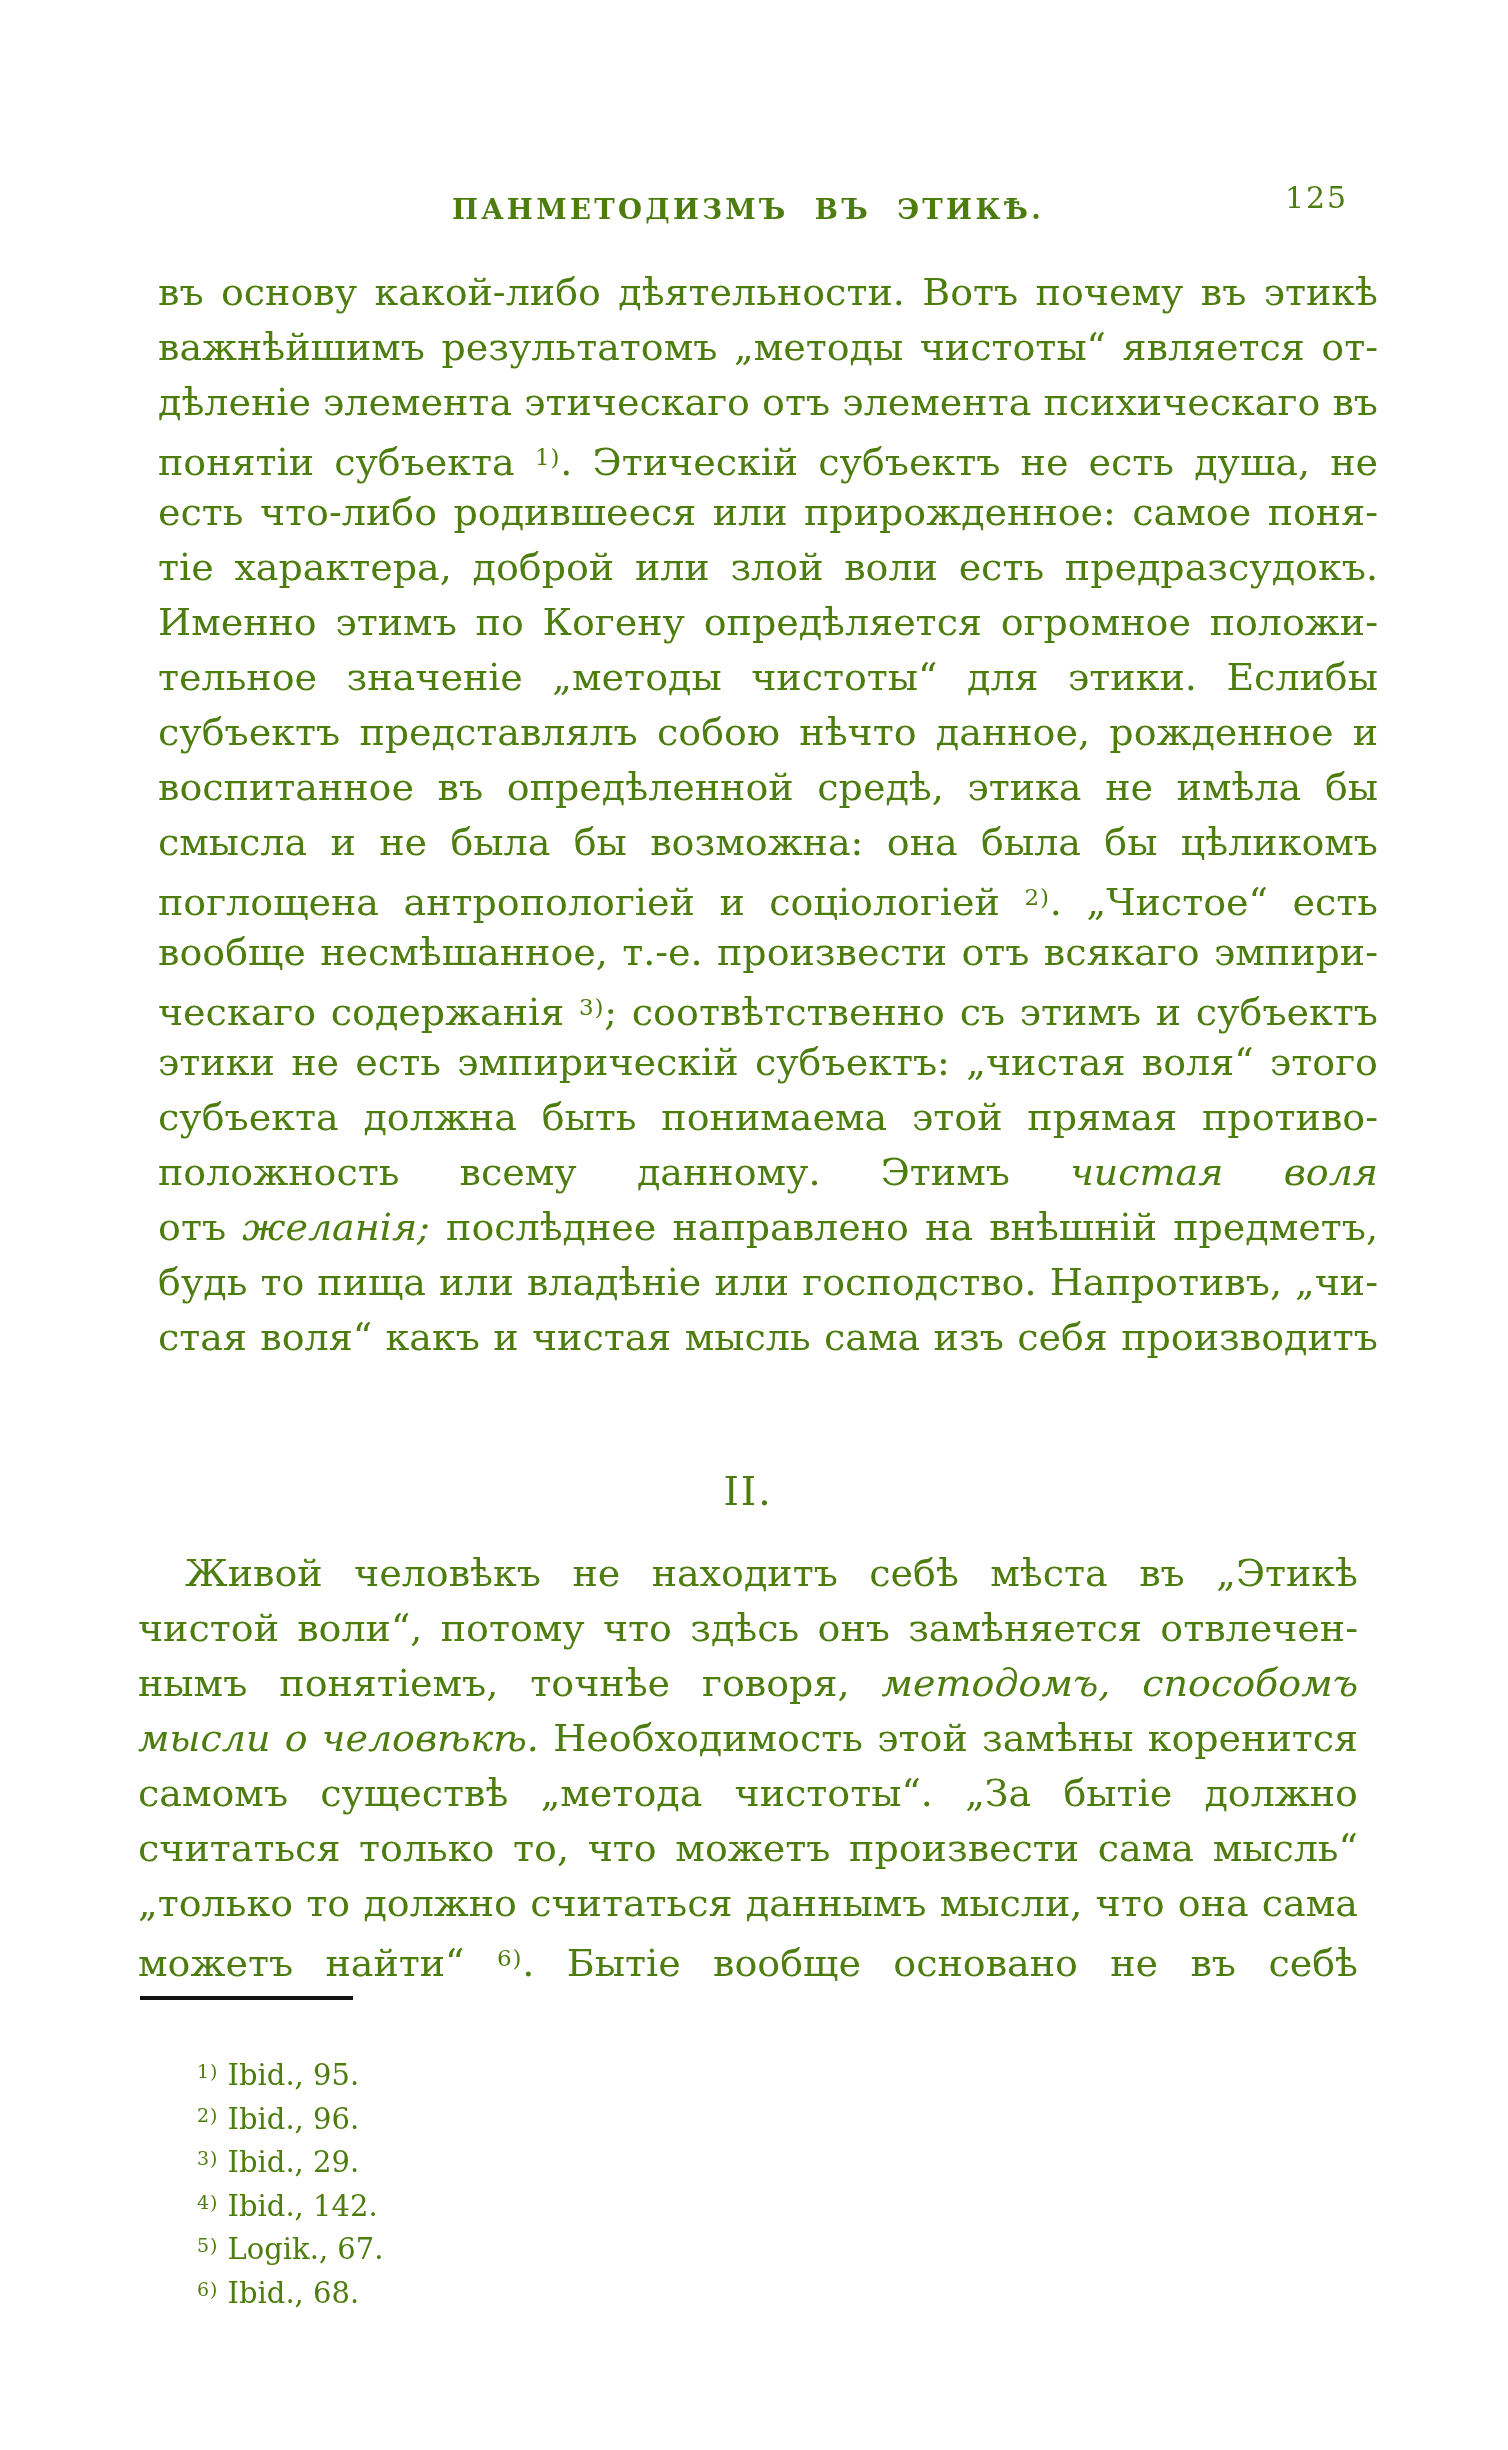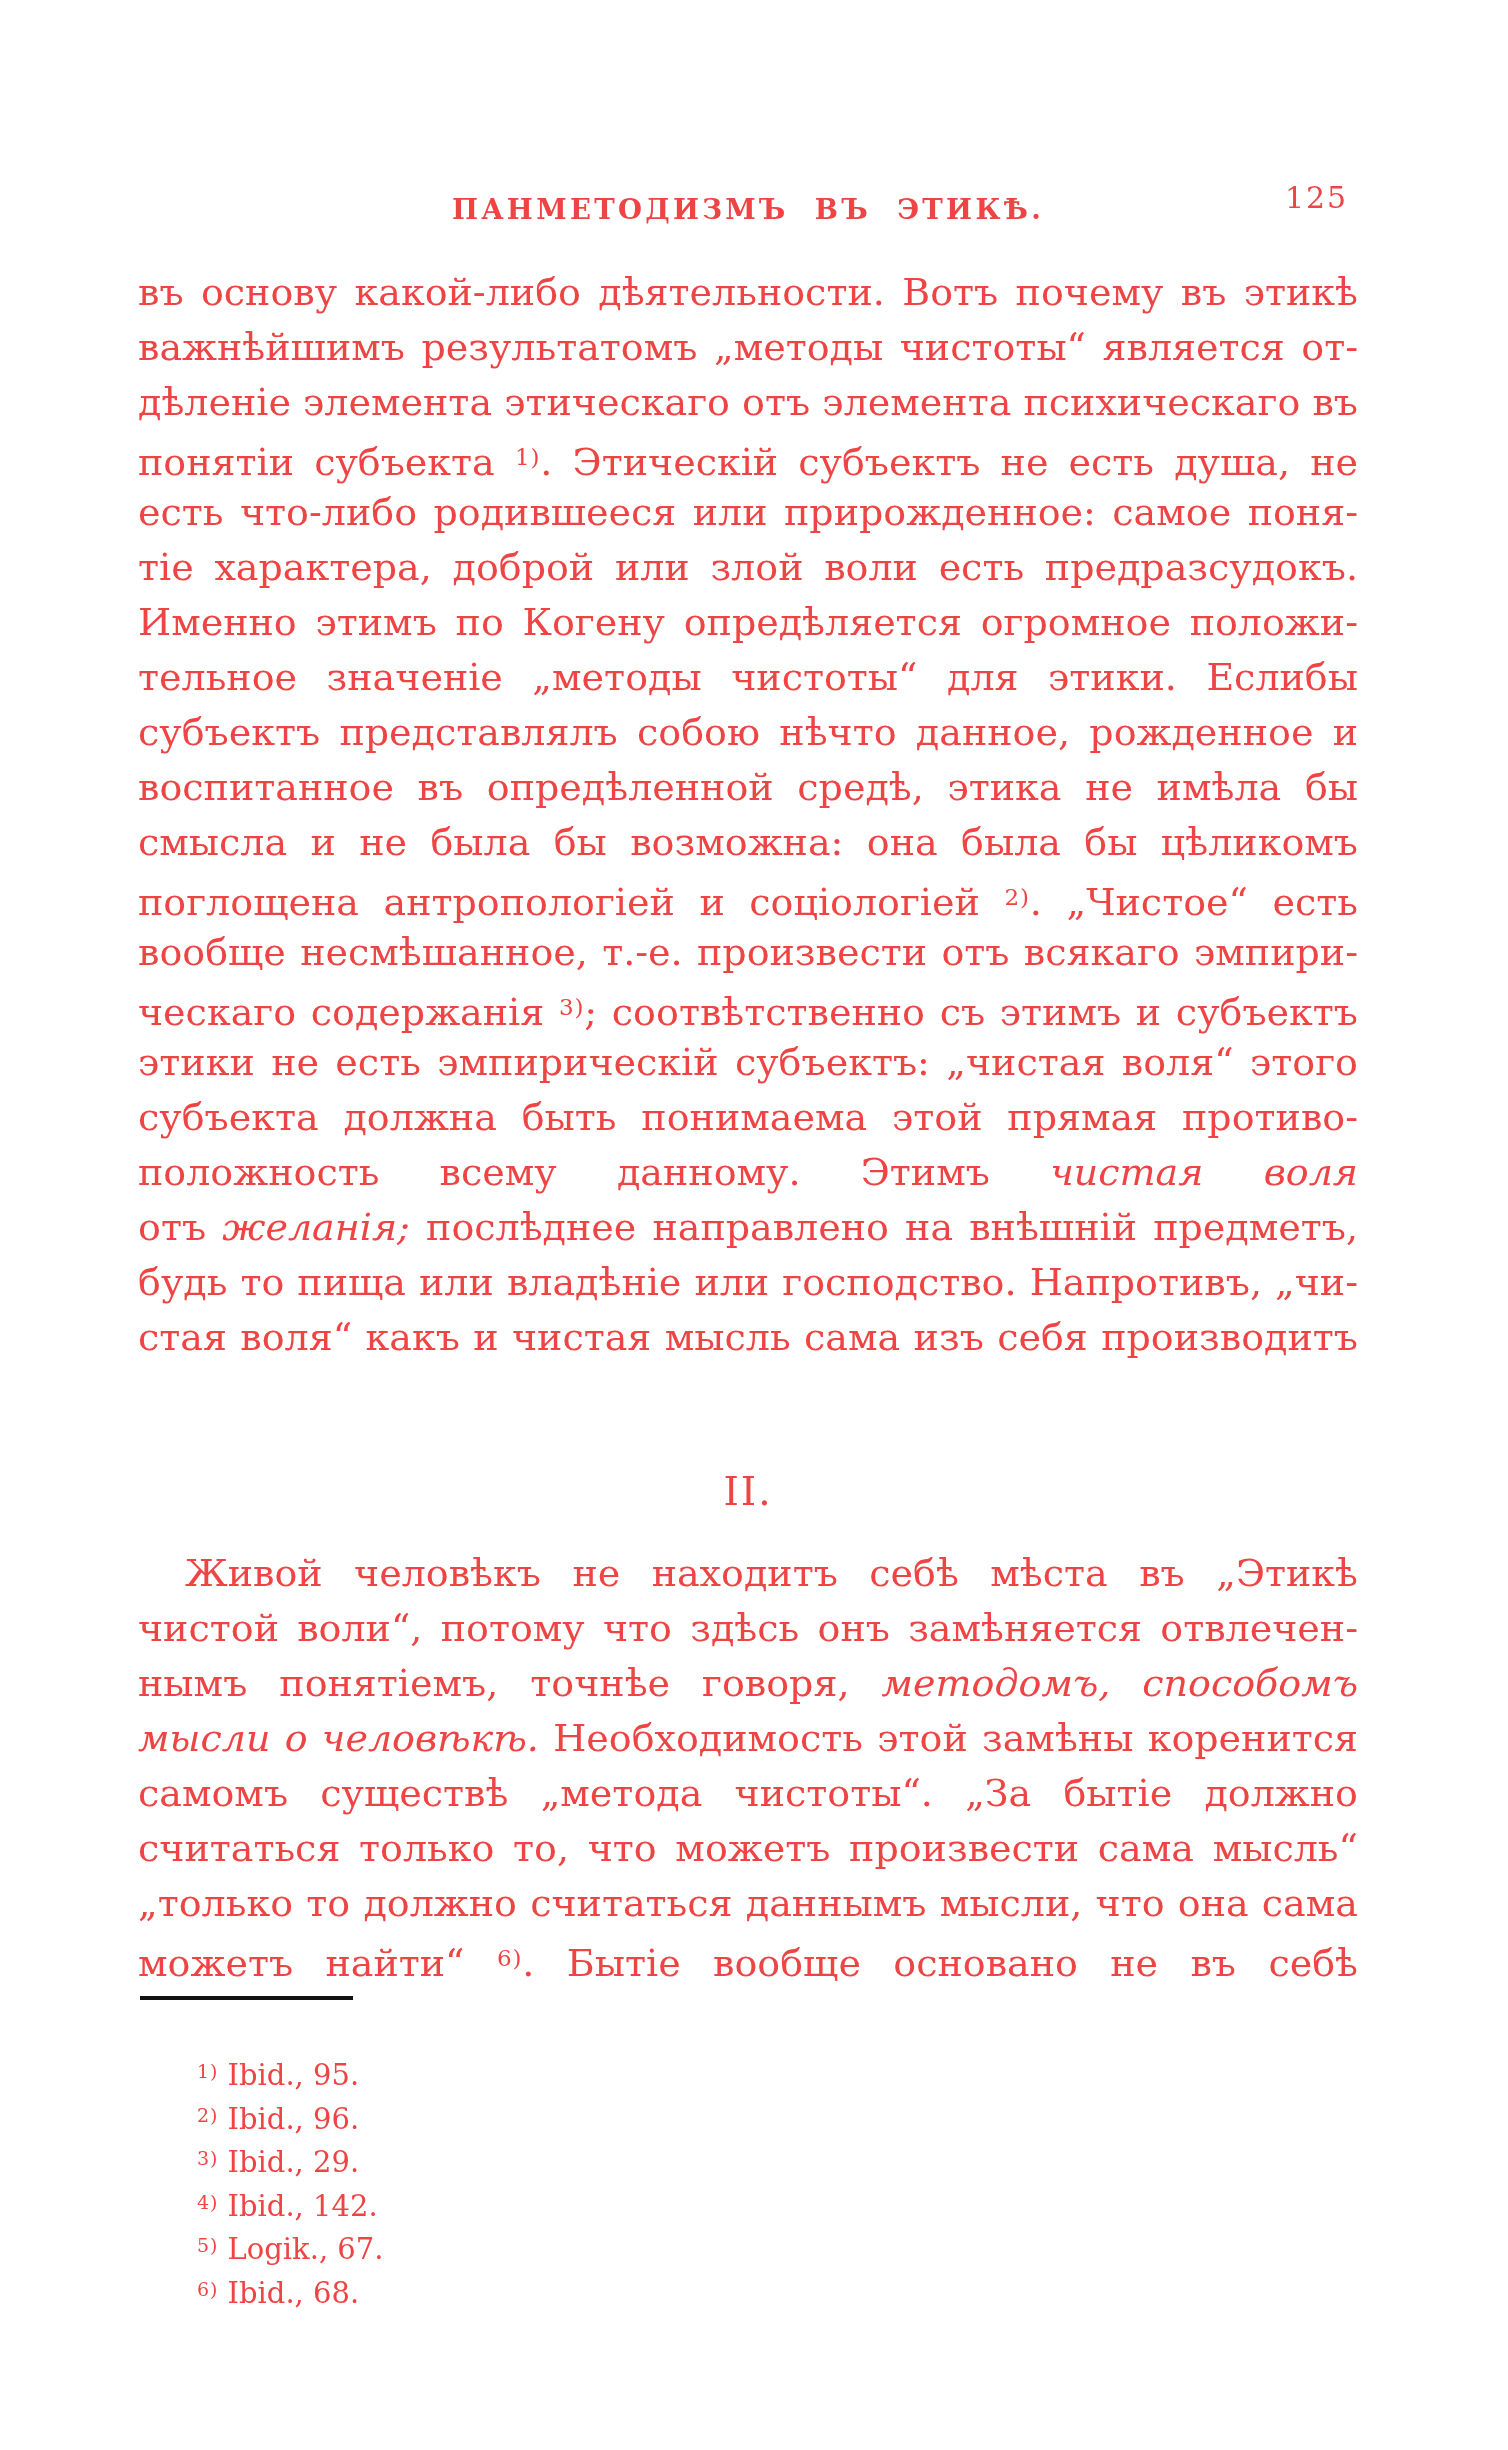--- a/index.html
+++ b/index.html
@@ -7,7 +7,7 @@
     position:relative;
     width:1508px; height:2450px;
     background:#ffffff;
-    color:#ef4444;
+    color:#4d7c0f;
     font-family:"DejaVu Serif","Liberation Serif",serif;
     margin:0 auto;
     overflow:hidden;

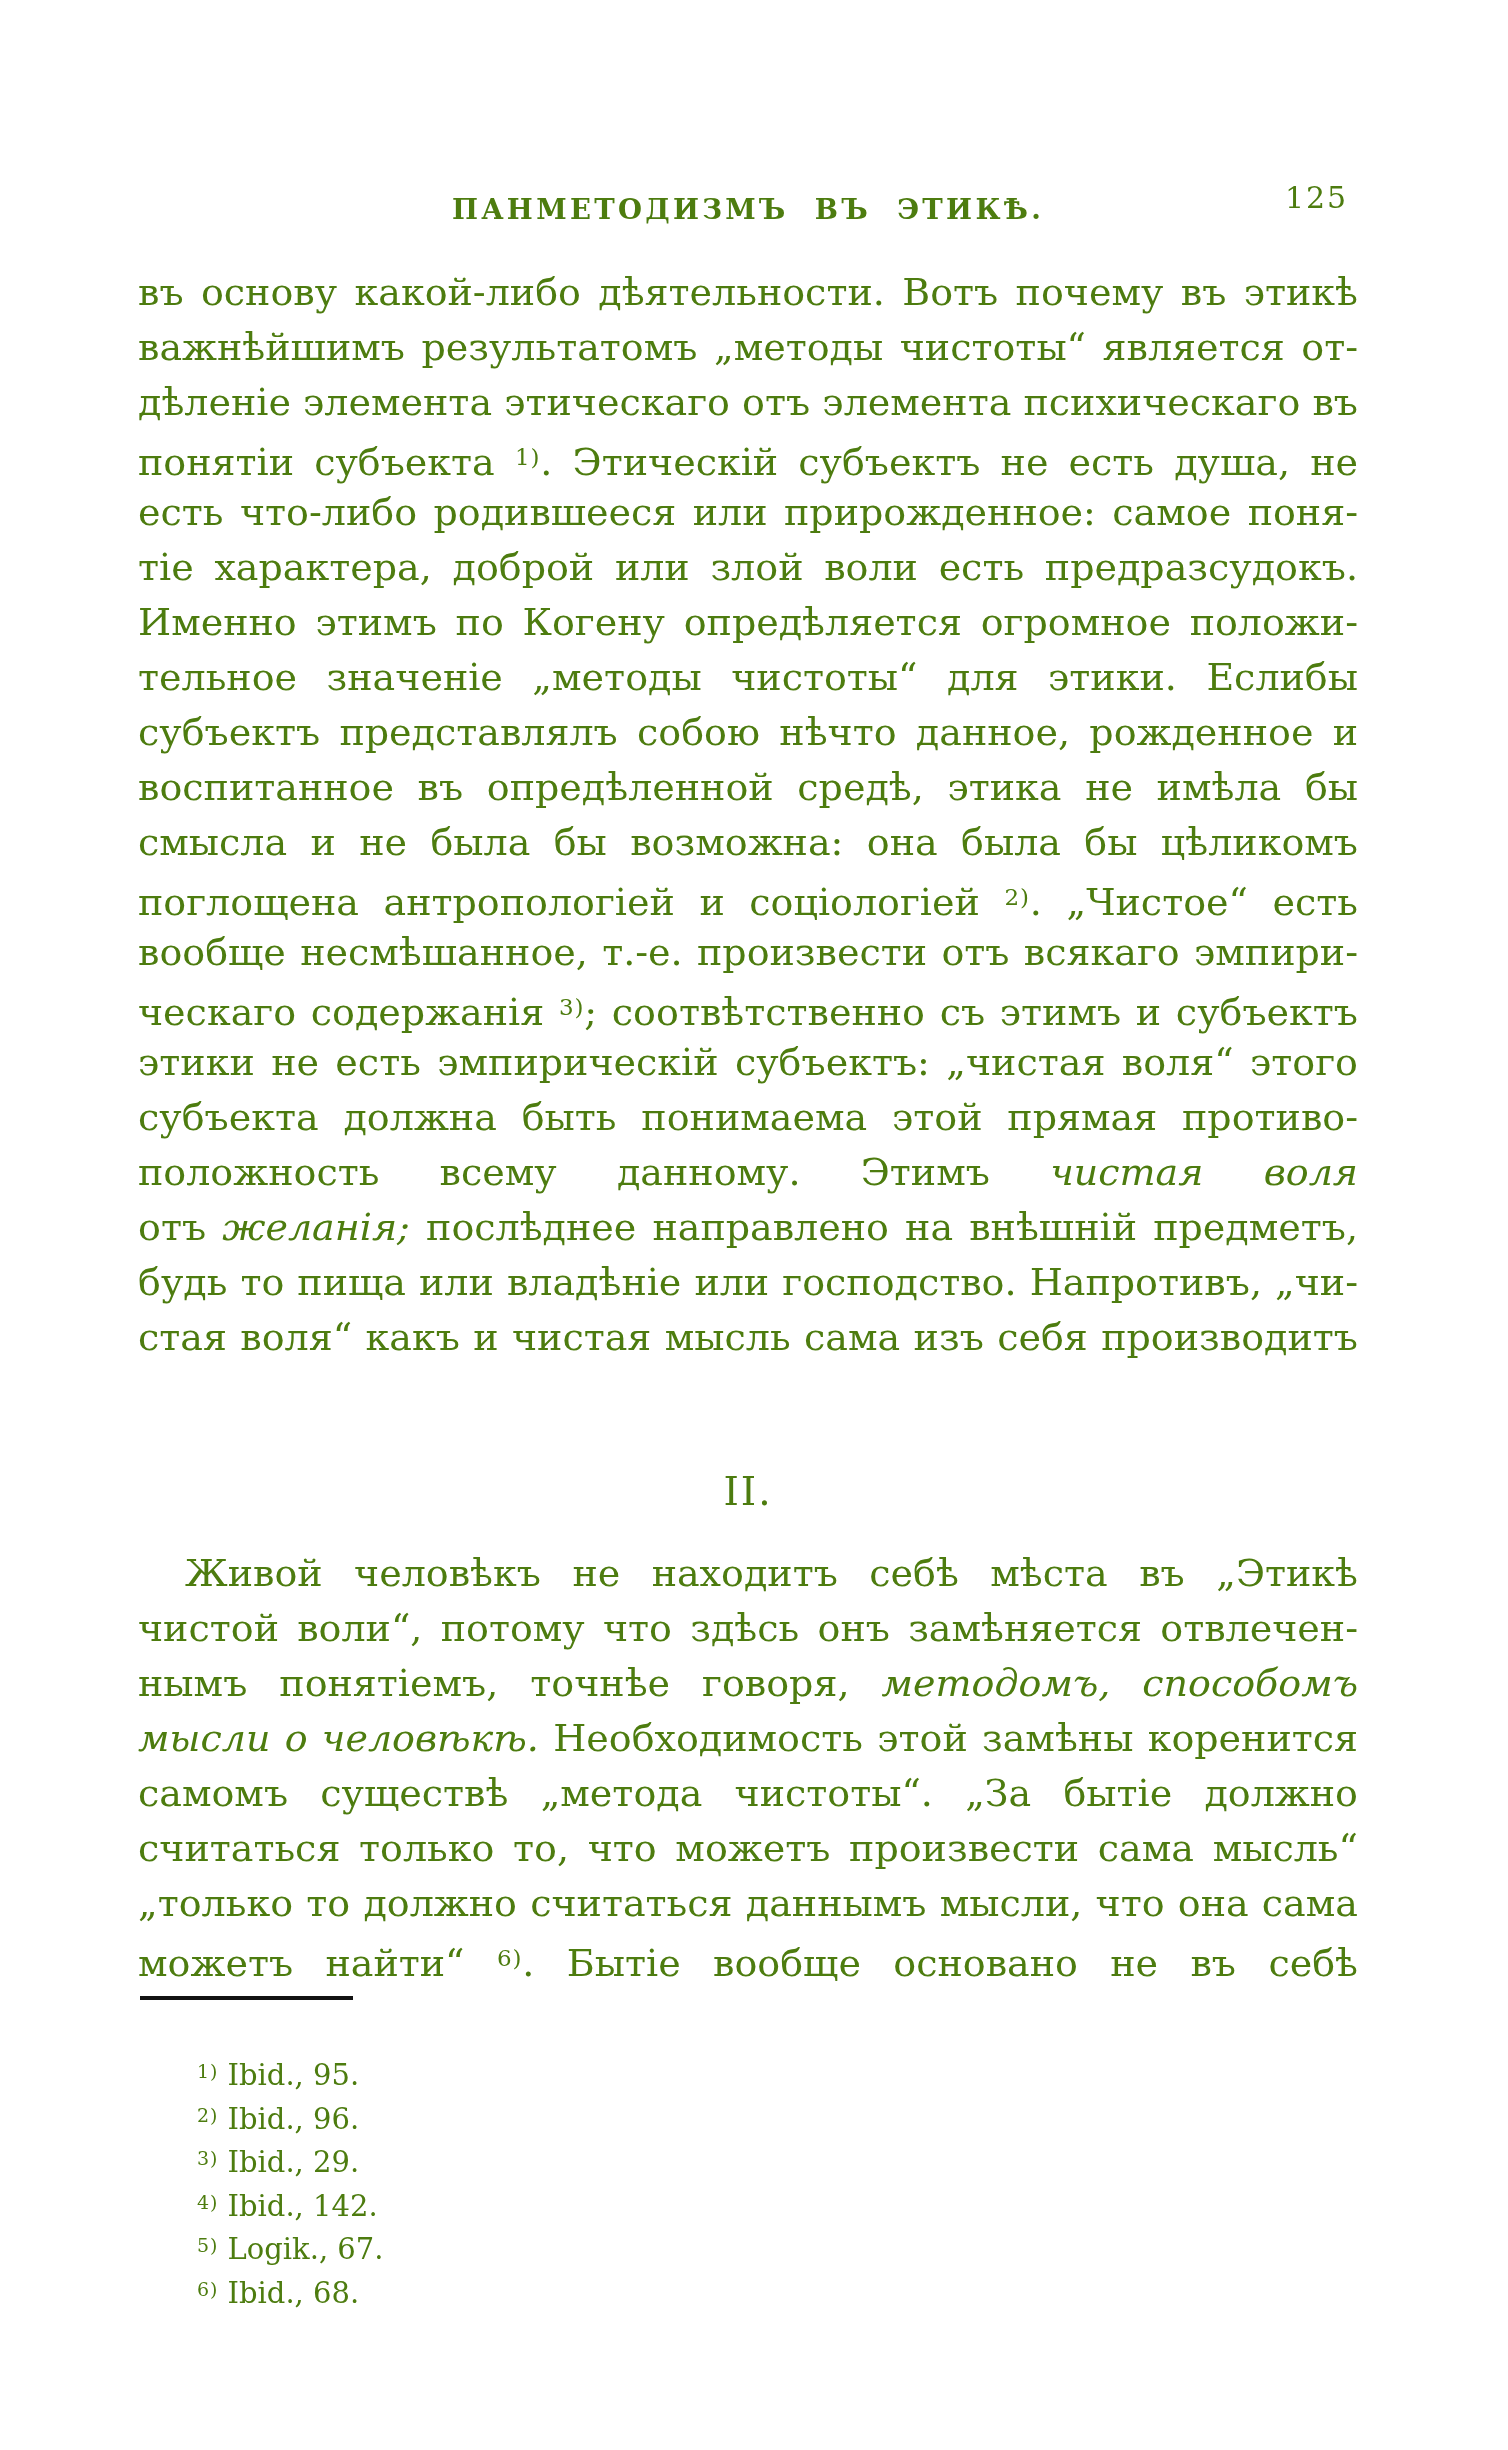--- a/index.html
+++ b/index.html
@@ -27,7 +27,7 @@
     position:absolute; left:138px; width:1220px;
     font-size:38px; line-height:55px;
   }
-  #para1 { top:265px; }
+  #para1 { top:265px;margin-left:20px; }
   #para2 { top:1546px; }
   .section-heading {
     position:absolute; top:1469px; left:138px; width:1220px;

